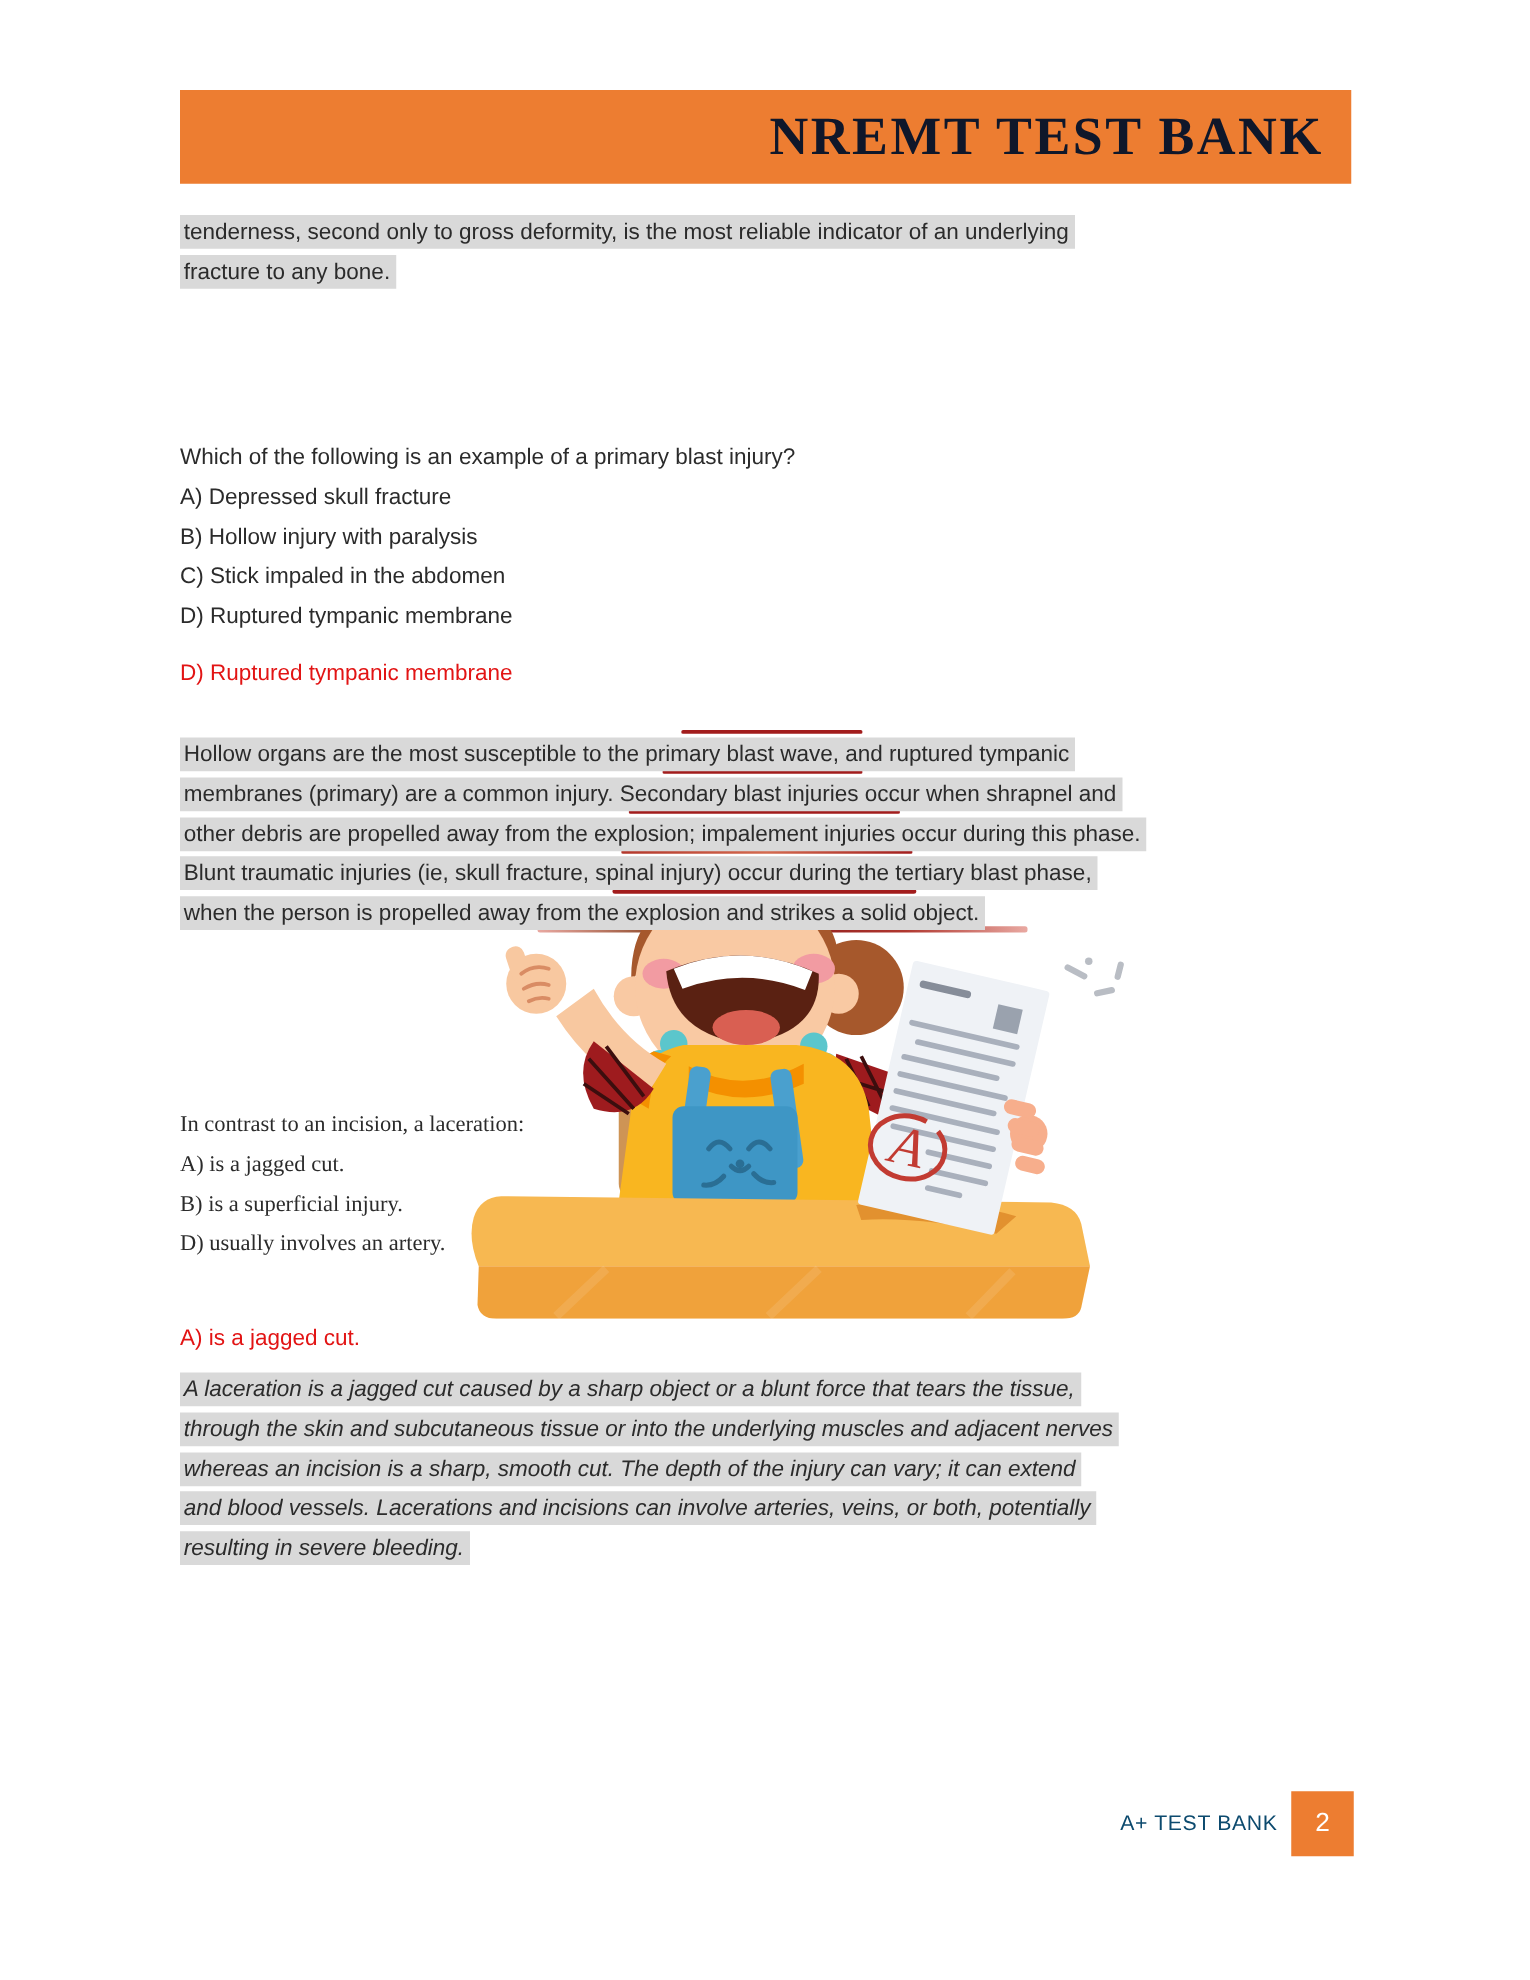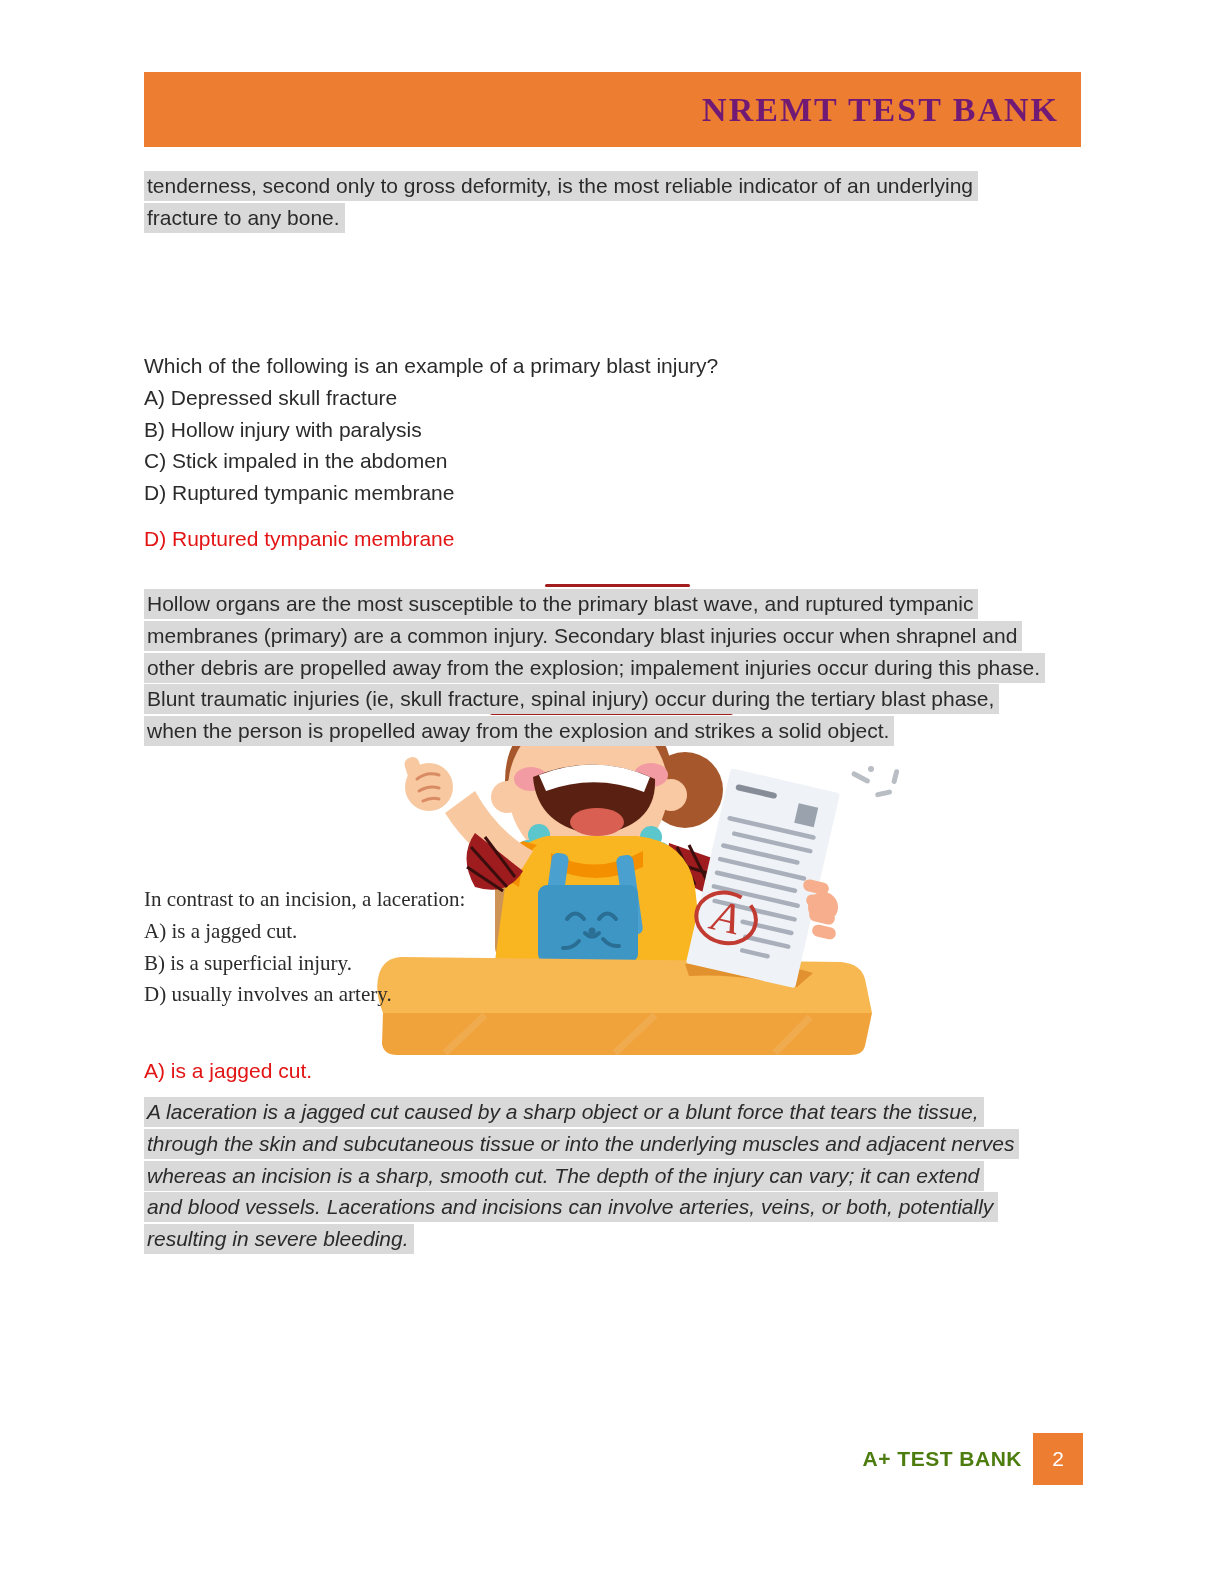--- a/index.html
+++ b/index.html
@@ -14,8 +14,8 @@
     padding-right:22px; box-sizing:border-box; z-index:2;
   }
   .banner .title {
-    font-family:"Liberation Serif", serif; font-size:34px; font-weight:700;
-    letter-spacing:2px; color:#701a75; white-space:nowrap;
+    font-family:"Liberation Serif", serif; font-size:43px; font-weight:700;
+    letter-spacing:2px; color:#0f172a; white-space:nowrap;
   }
   
   .tb { position:absolute; left:144px; font-size:21px; line-height:31.8px; z-index:2; }

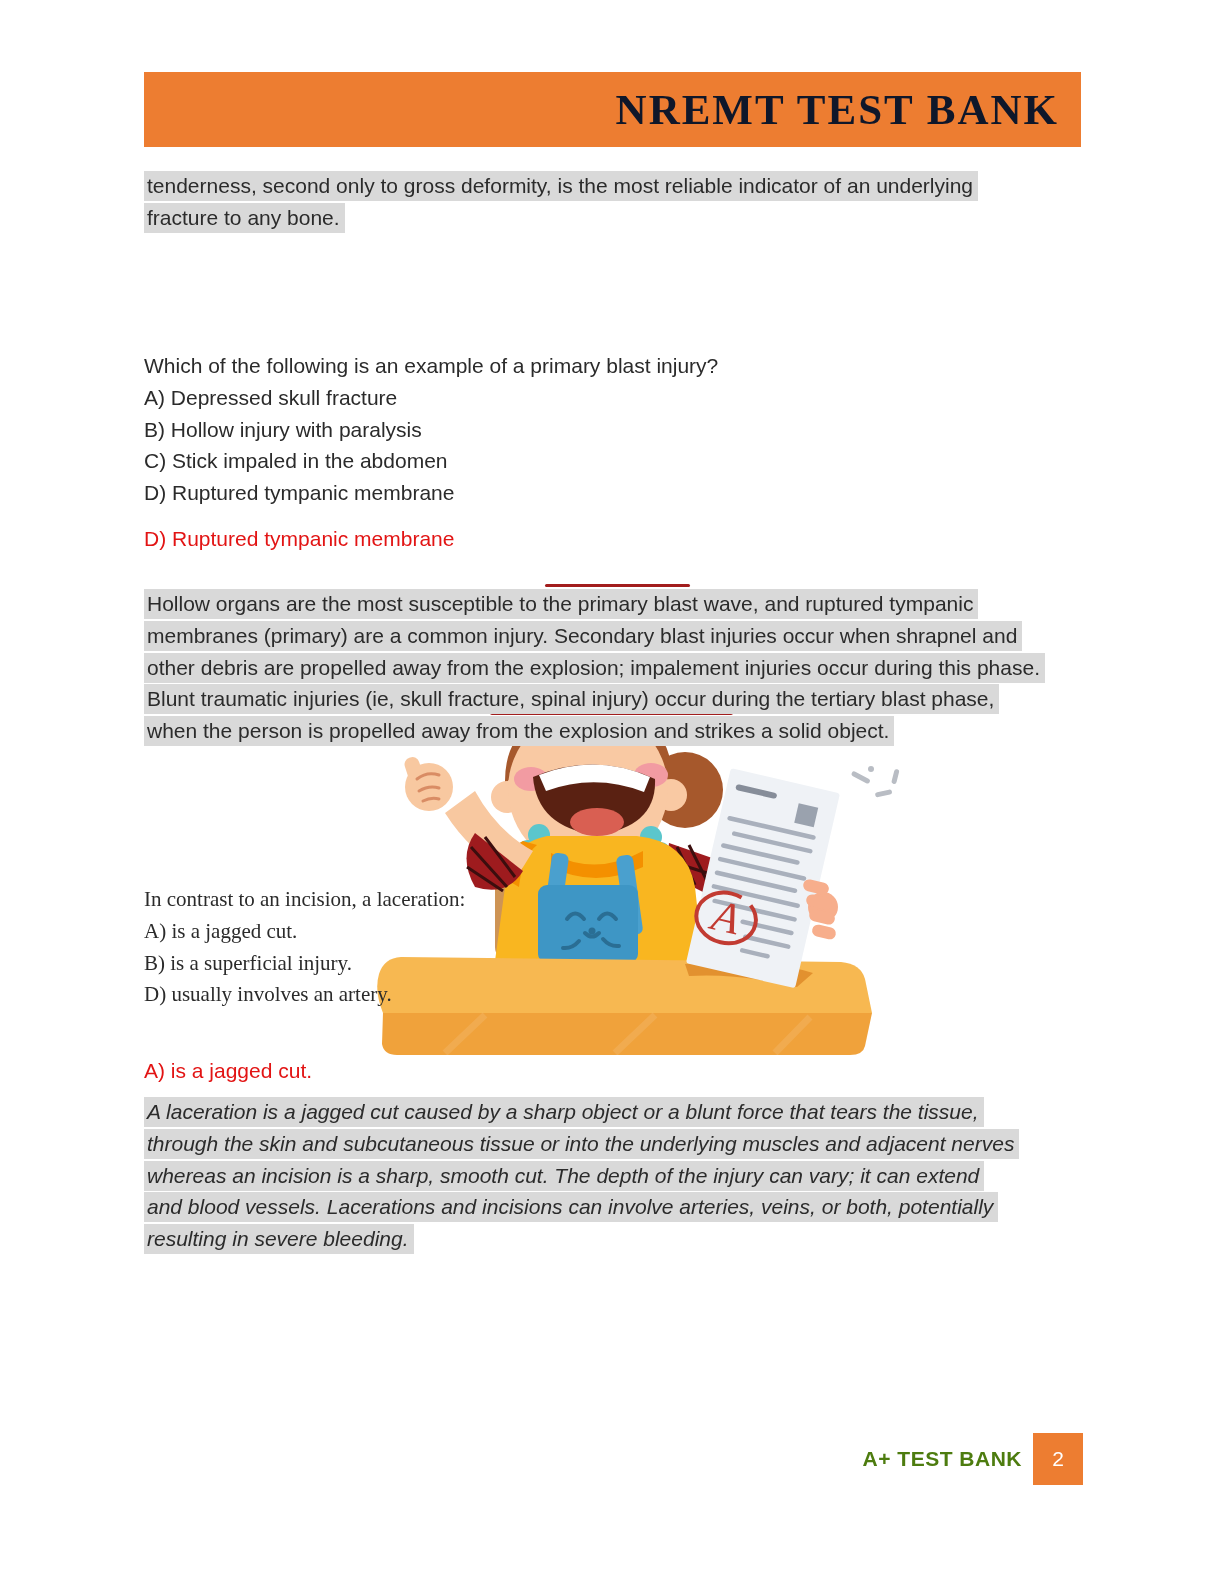--- a/index.html
+++ b/index.html
@@ -18,7 +18,7 @@
     letter-spacing:2px; color:#0f172a; white-space:nowrap;
   }
   
-  .tb { position:absolute; left:144px; font-size:21px; line-height:31.8px; z-index:2; }
+  .tb { position:absolute; left:144px; font-size:18px; line-height:31.8px; z-index:2; }
   .line { white-space:nowrap; height:31.8px; }
   .hl { background:#D9D9D9; padding:3px 5px 4px 3px; }
   .answer { color:#E21414; }

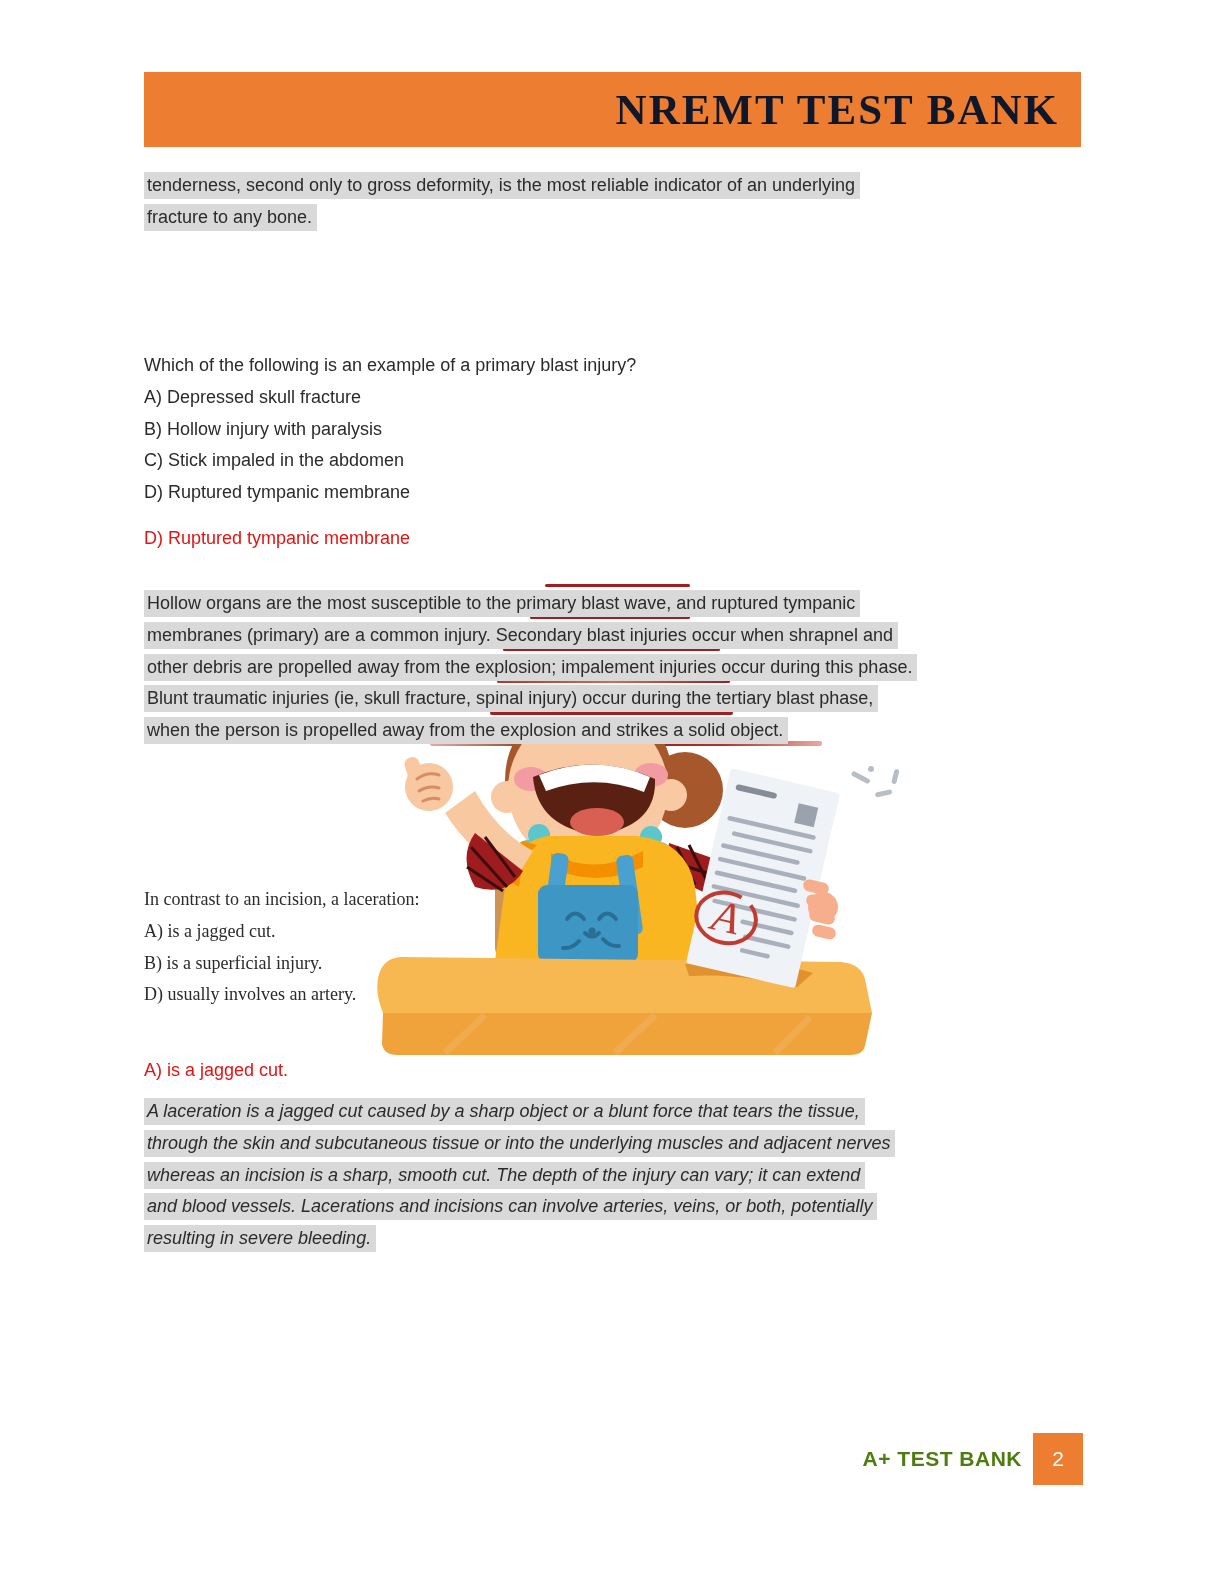--- a/index.html
+++ b/index.html
@@ -38,7 +38,7 @@
   .footer-label {
     position:absolute; left:700px; top:1433px; width:322px; height:52px;
     display:flex; align-items:center; justify-content:flex-end;
-    font-size:21px; font-weight:700; letter-spacing:0.5px; color:#4d7c0f; z-index:2;
+    font-size:17px; font-weight:400; letter-spacing:0.5px; color:#0c4a6e; z-index:2;
   }
   .page-badge {
     position:absolute; left:1033px; top:1433px; width:50px; height:52px;

